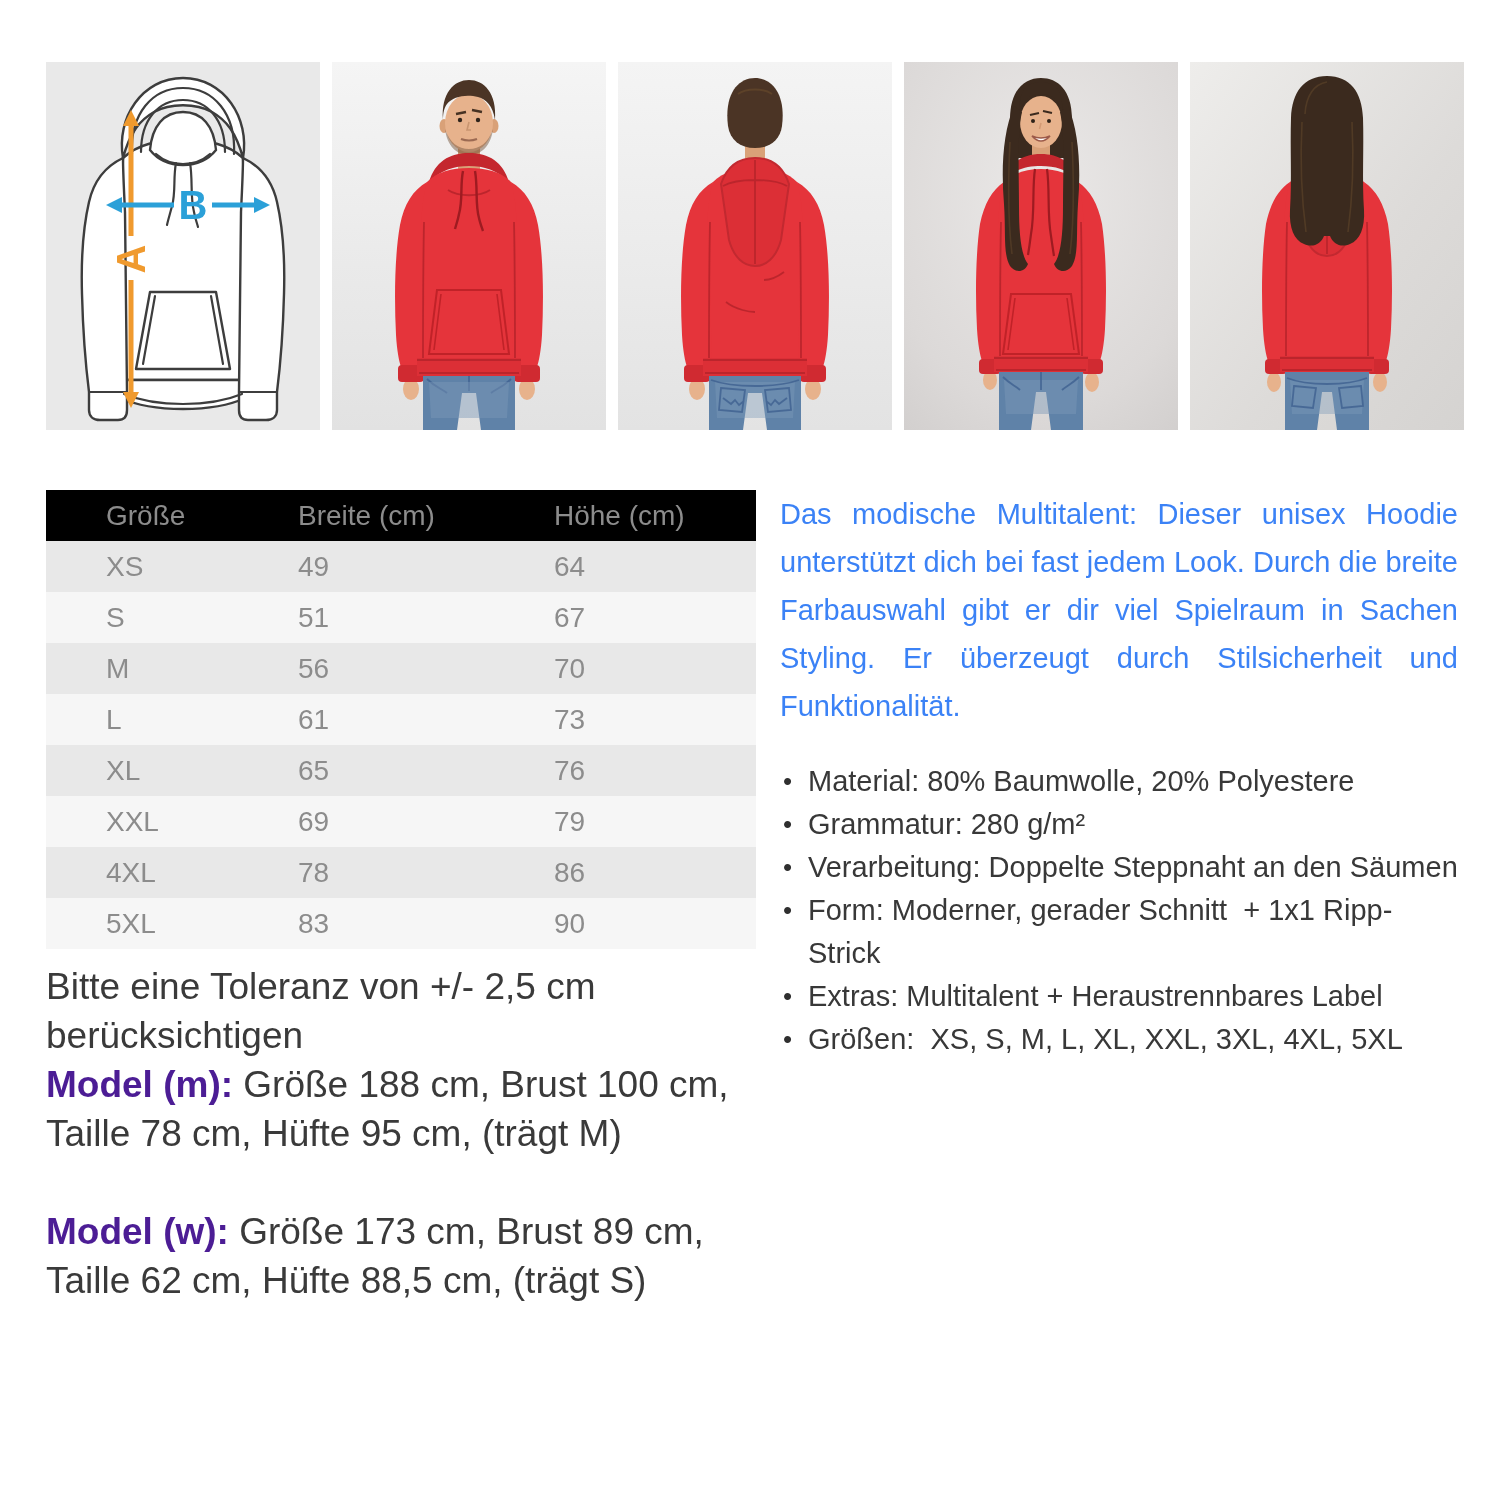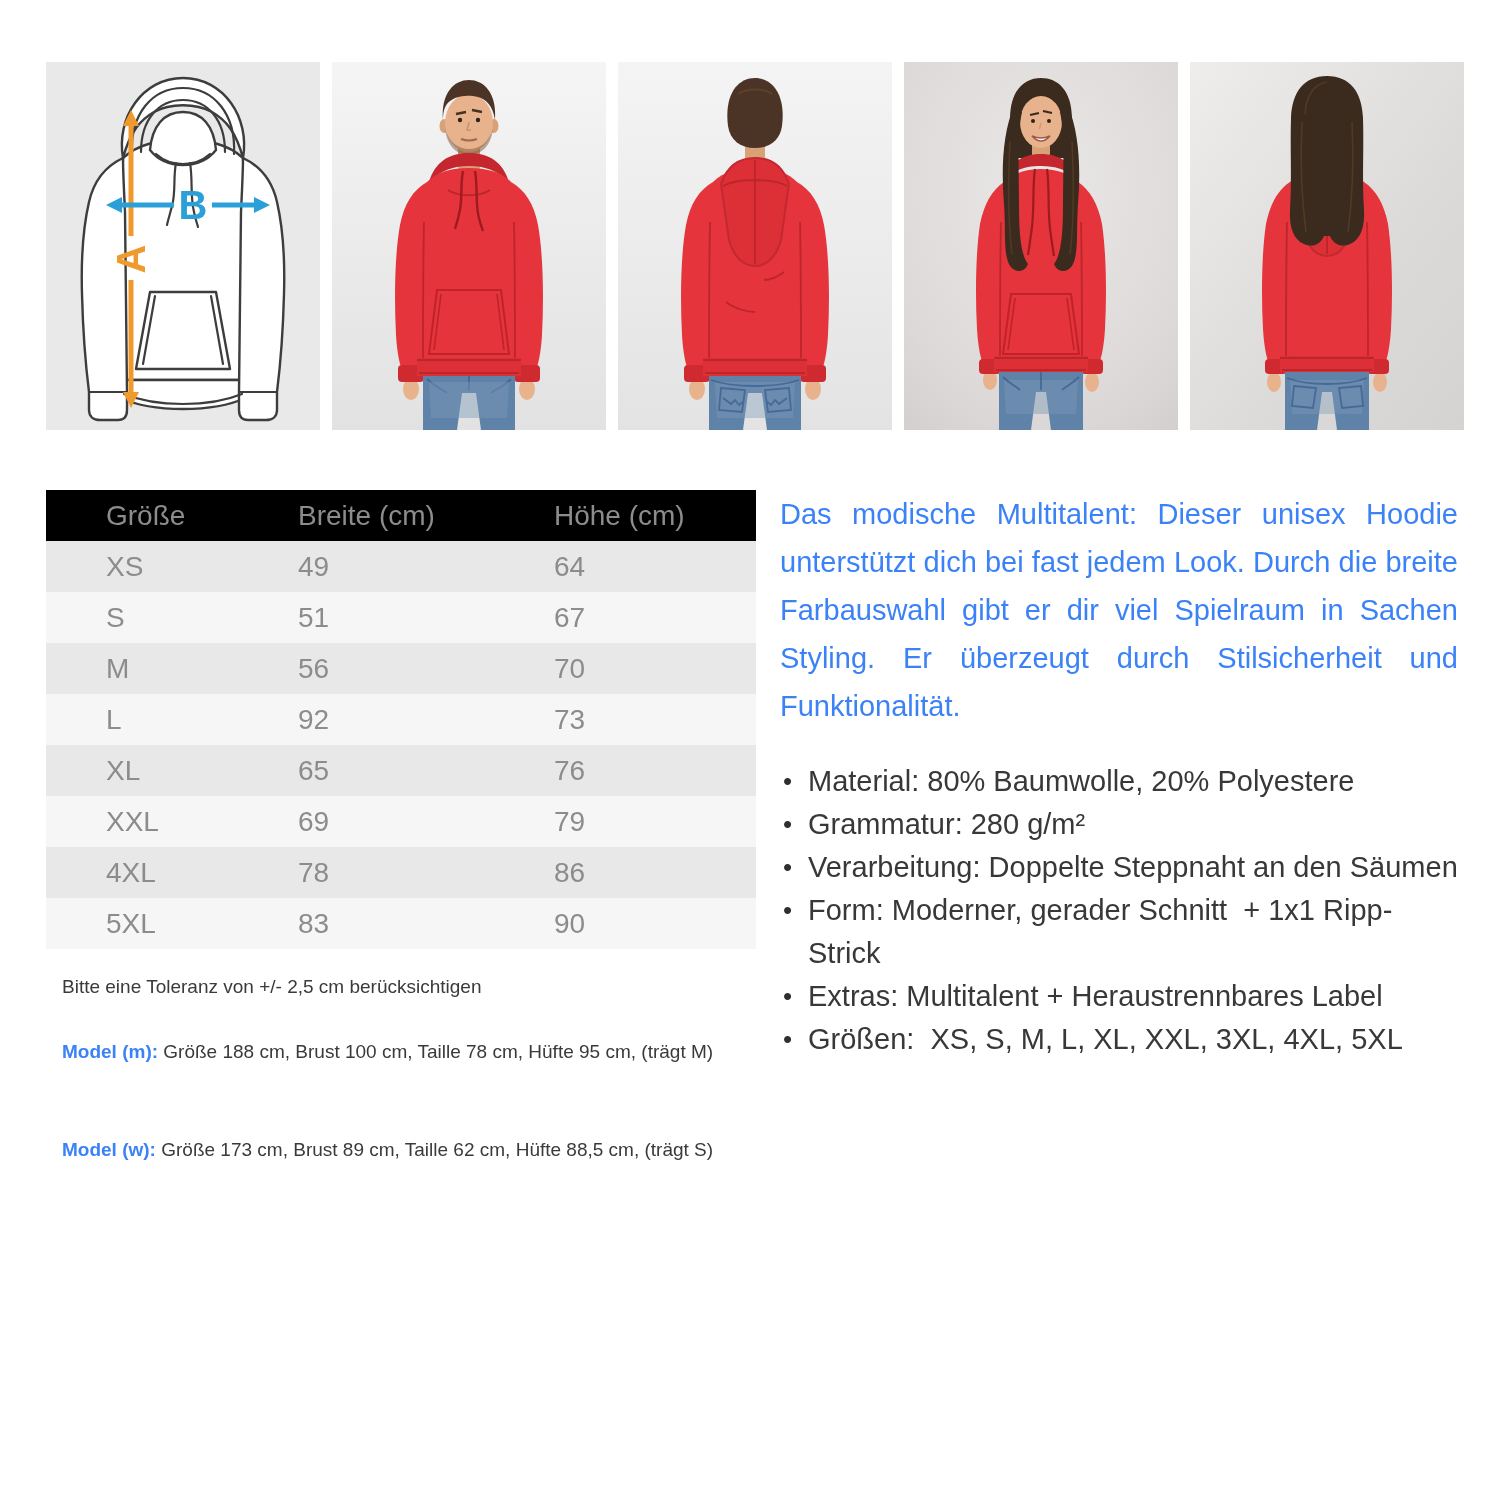--- a/index.html
+++ b/index.html
@@ -292,7 +292,7 @@
             </tr>
           <tr>
               <td>L</td>
-              <td>92</td>
+              <td>61</td>
               <td>73</td>
             </tr>
           <tr>

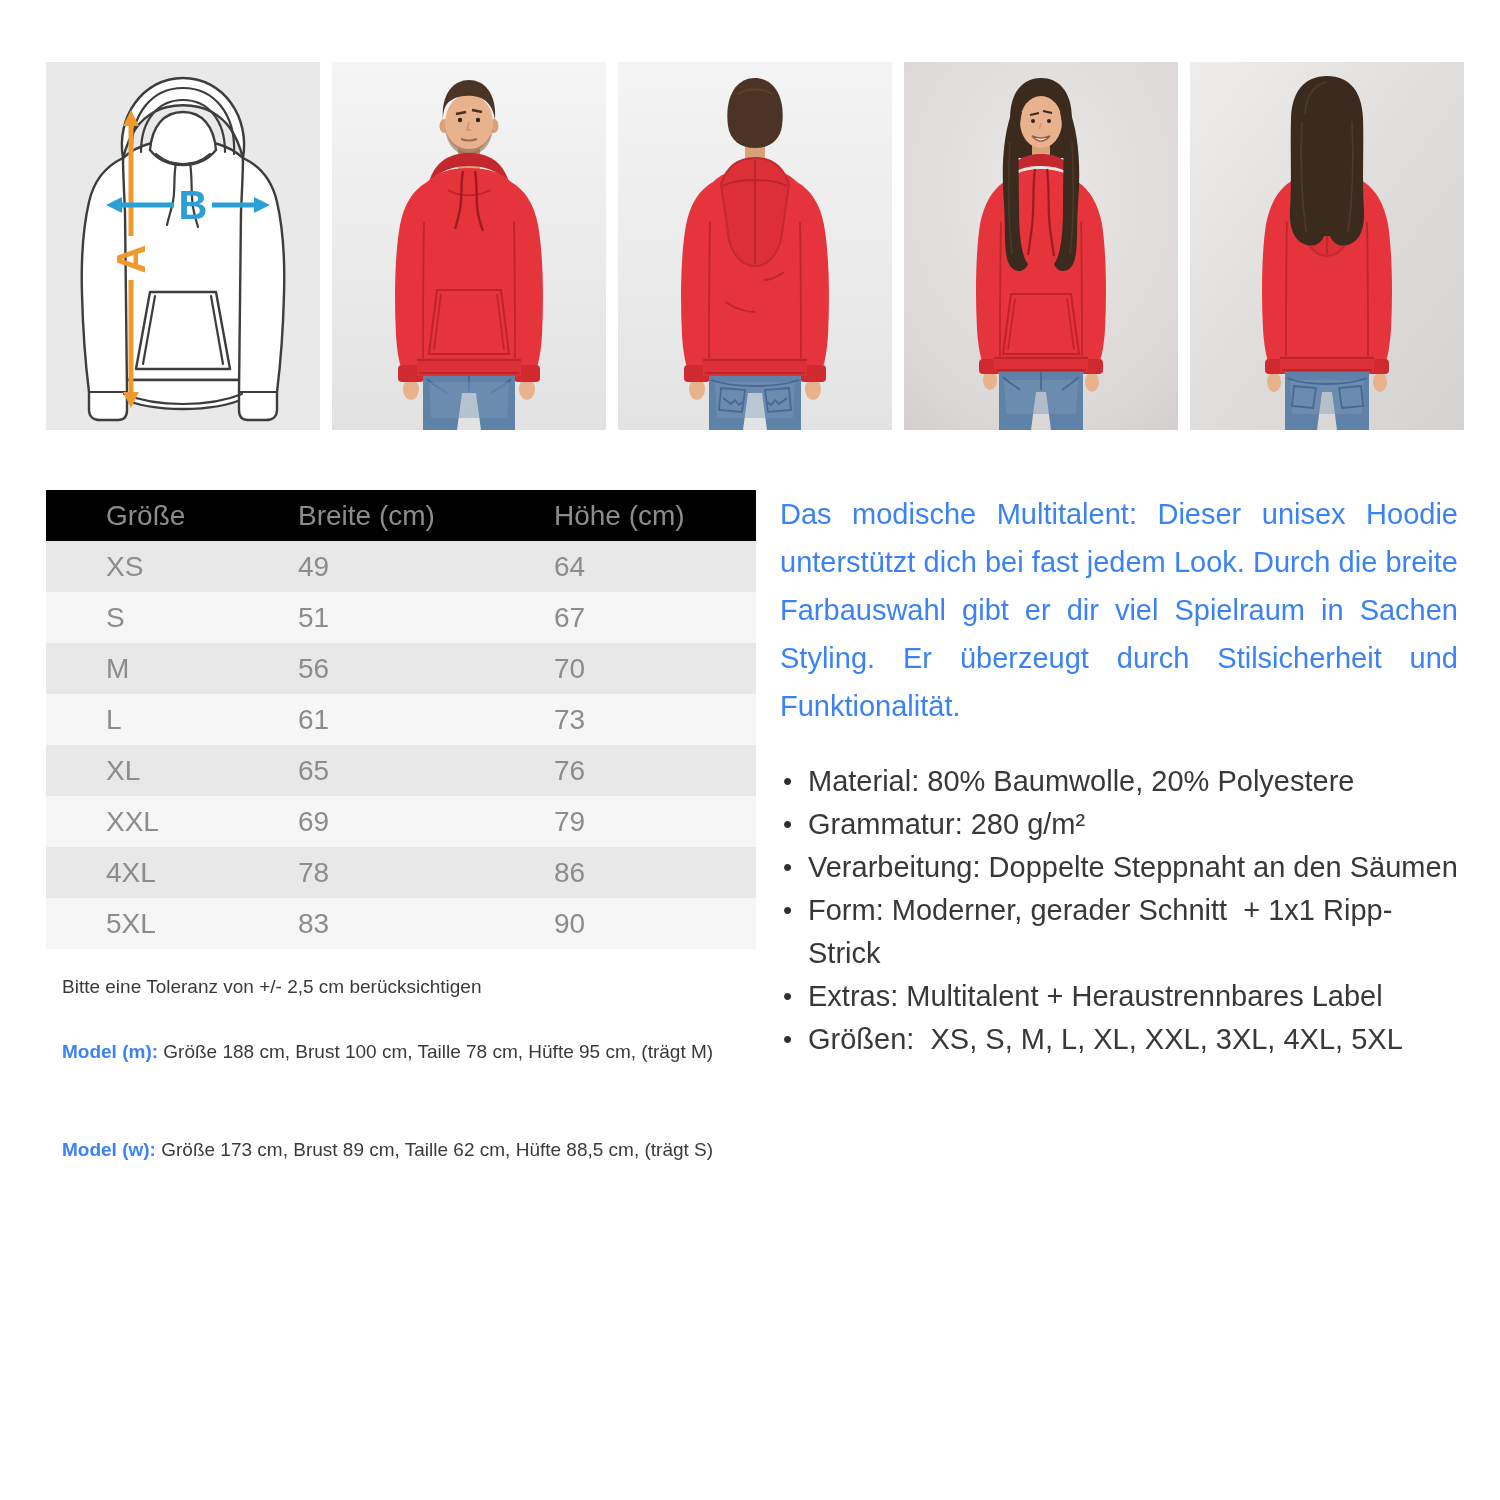--- a/index.html
+++ b/index.html
@@ -43,7 +43,7 @@
   table.sizes tbody tr:nth-child(odd){background:#e8e8e8;}
   table.sizes tbody tr:nth-child(even){background:#f6f6f6;}
 
-  .note{font-size:19px;line-height:49px;margin:16px;color:#3a3a3a;}
+  .note{font-size:37px;line-height:49px;margin:0;color:#3a3a3a;}
   .note span{white-space:pre-wrap;}
   .note strong{color:#3b82f6;font-weight:bold;}
   .note-first{margin-top:13px;}

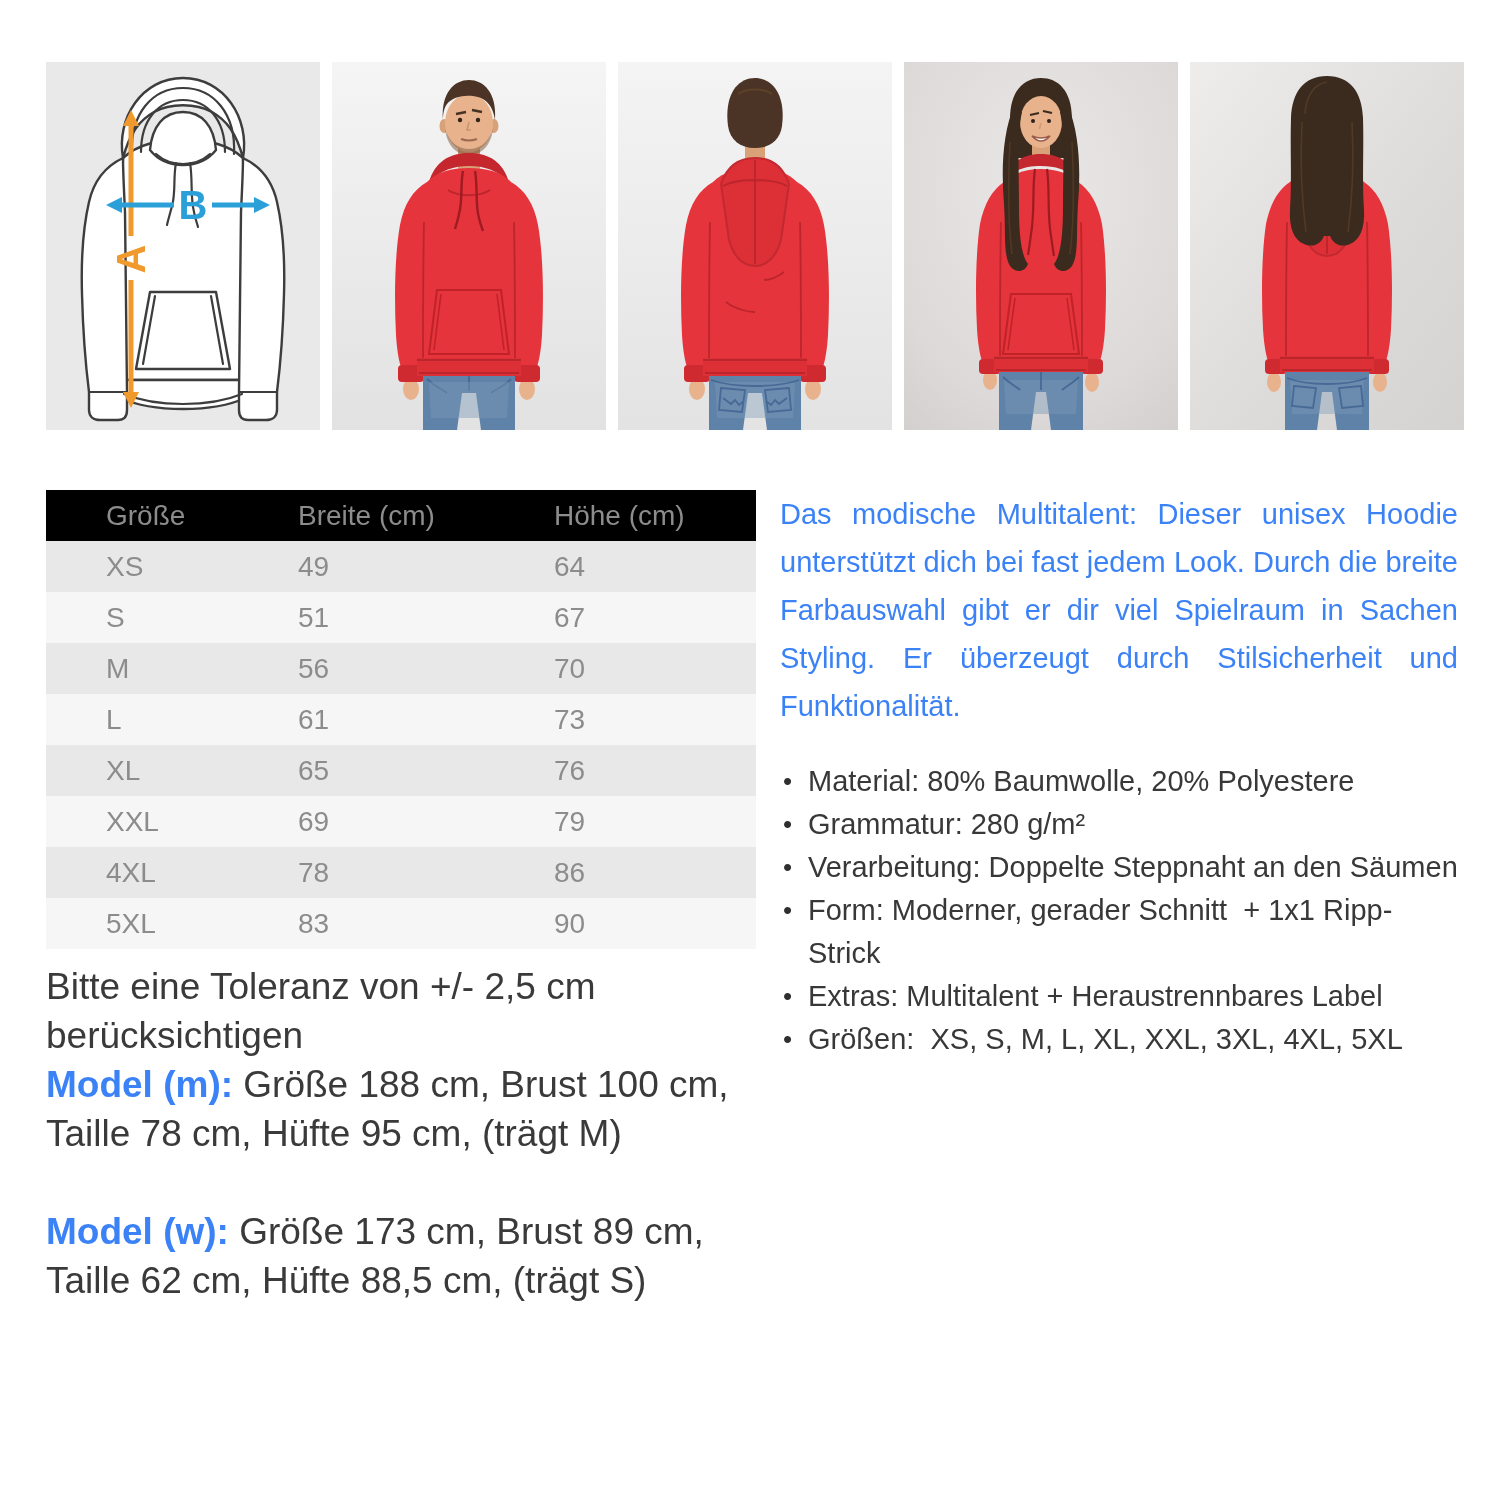--- a/index.html
+++ b/index.html
@@ -45,7 +45,7 @@
 
   .note{font-size:37px;line-height:49px;margin:0;color:#3a3a3a;}
   .note span{white-space:pre-wrap;}
-  .note strong{color:#3b82f6;font-weight:bold;}
+  .note strong{color:#4c1d95;font-weight:bold;}
   .note-first{margin-top:13px;}
   .note-spaced{margin-top:49px;}
 

